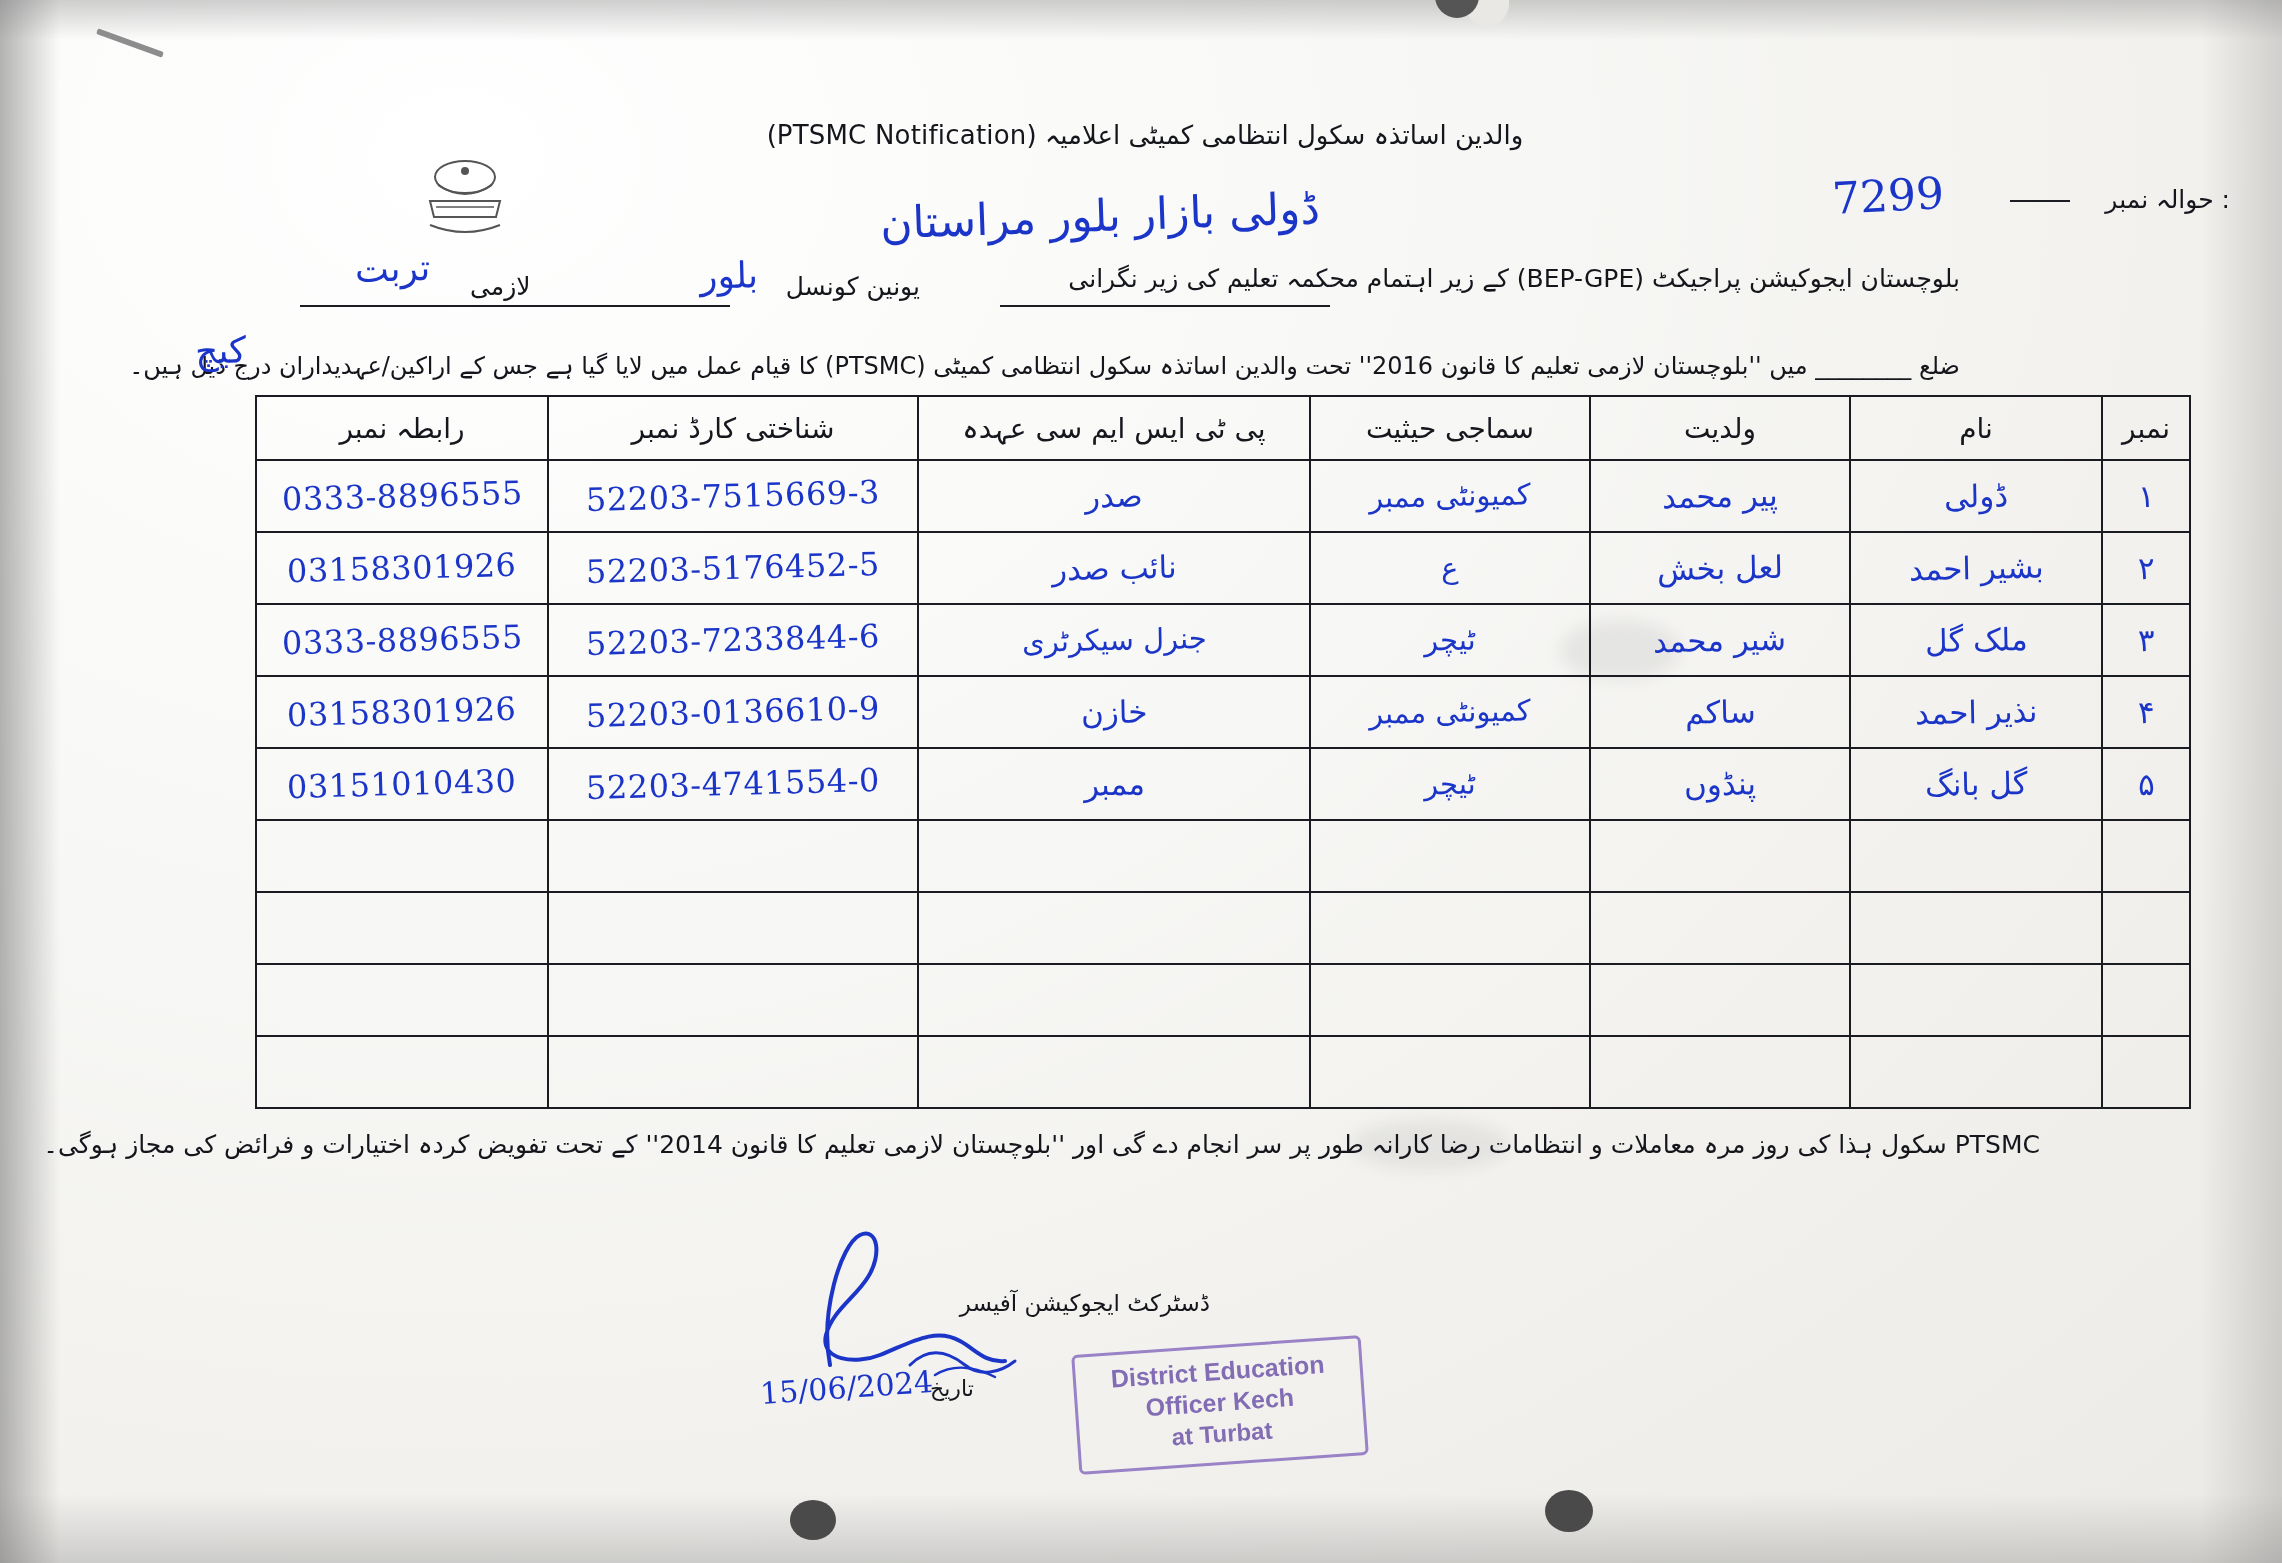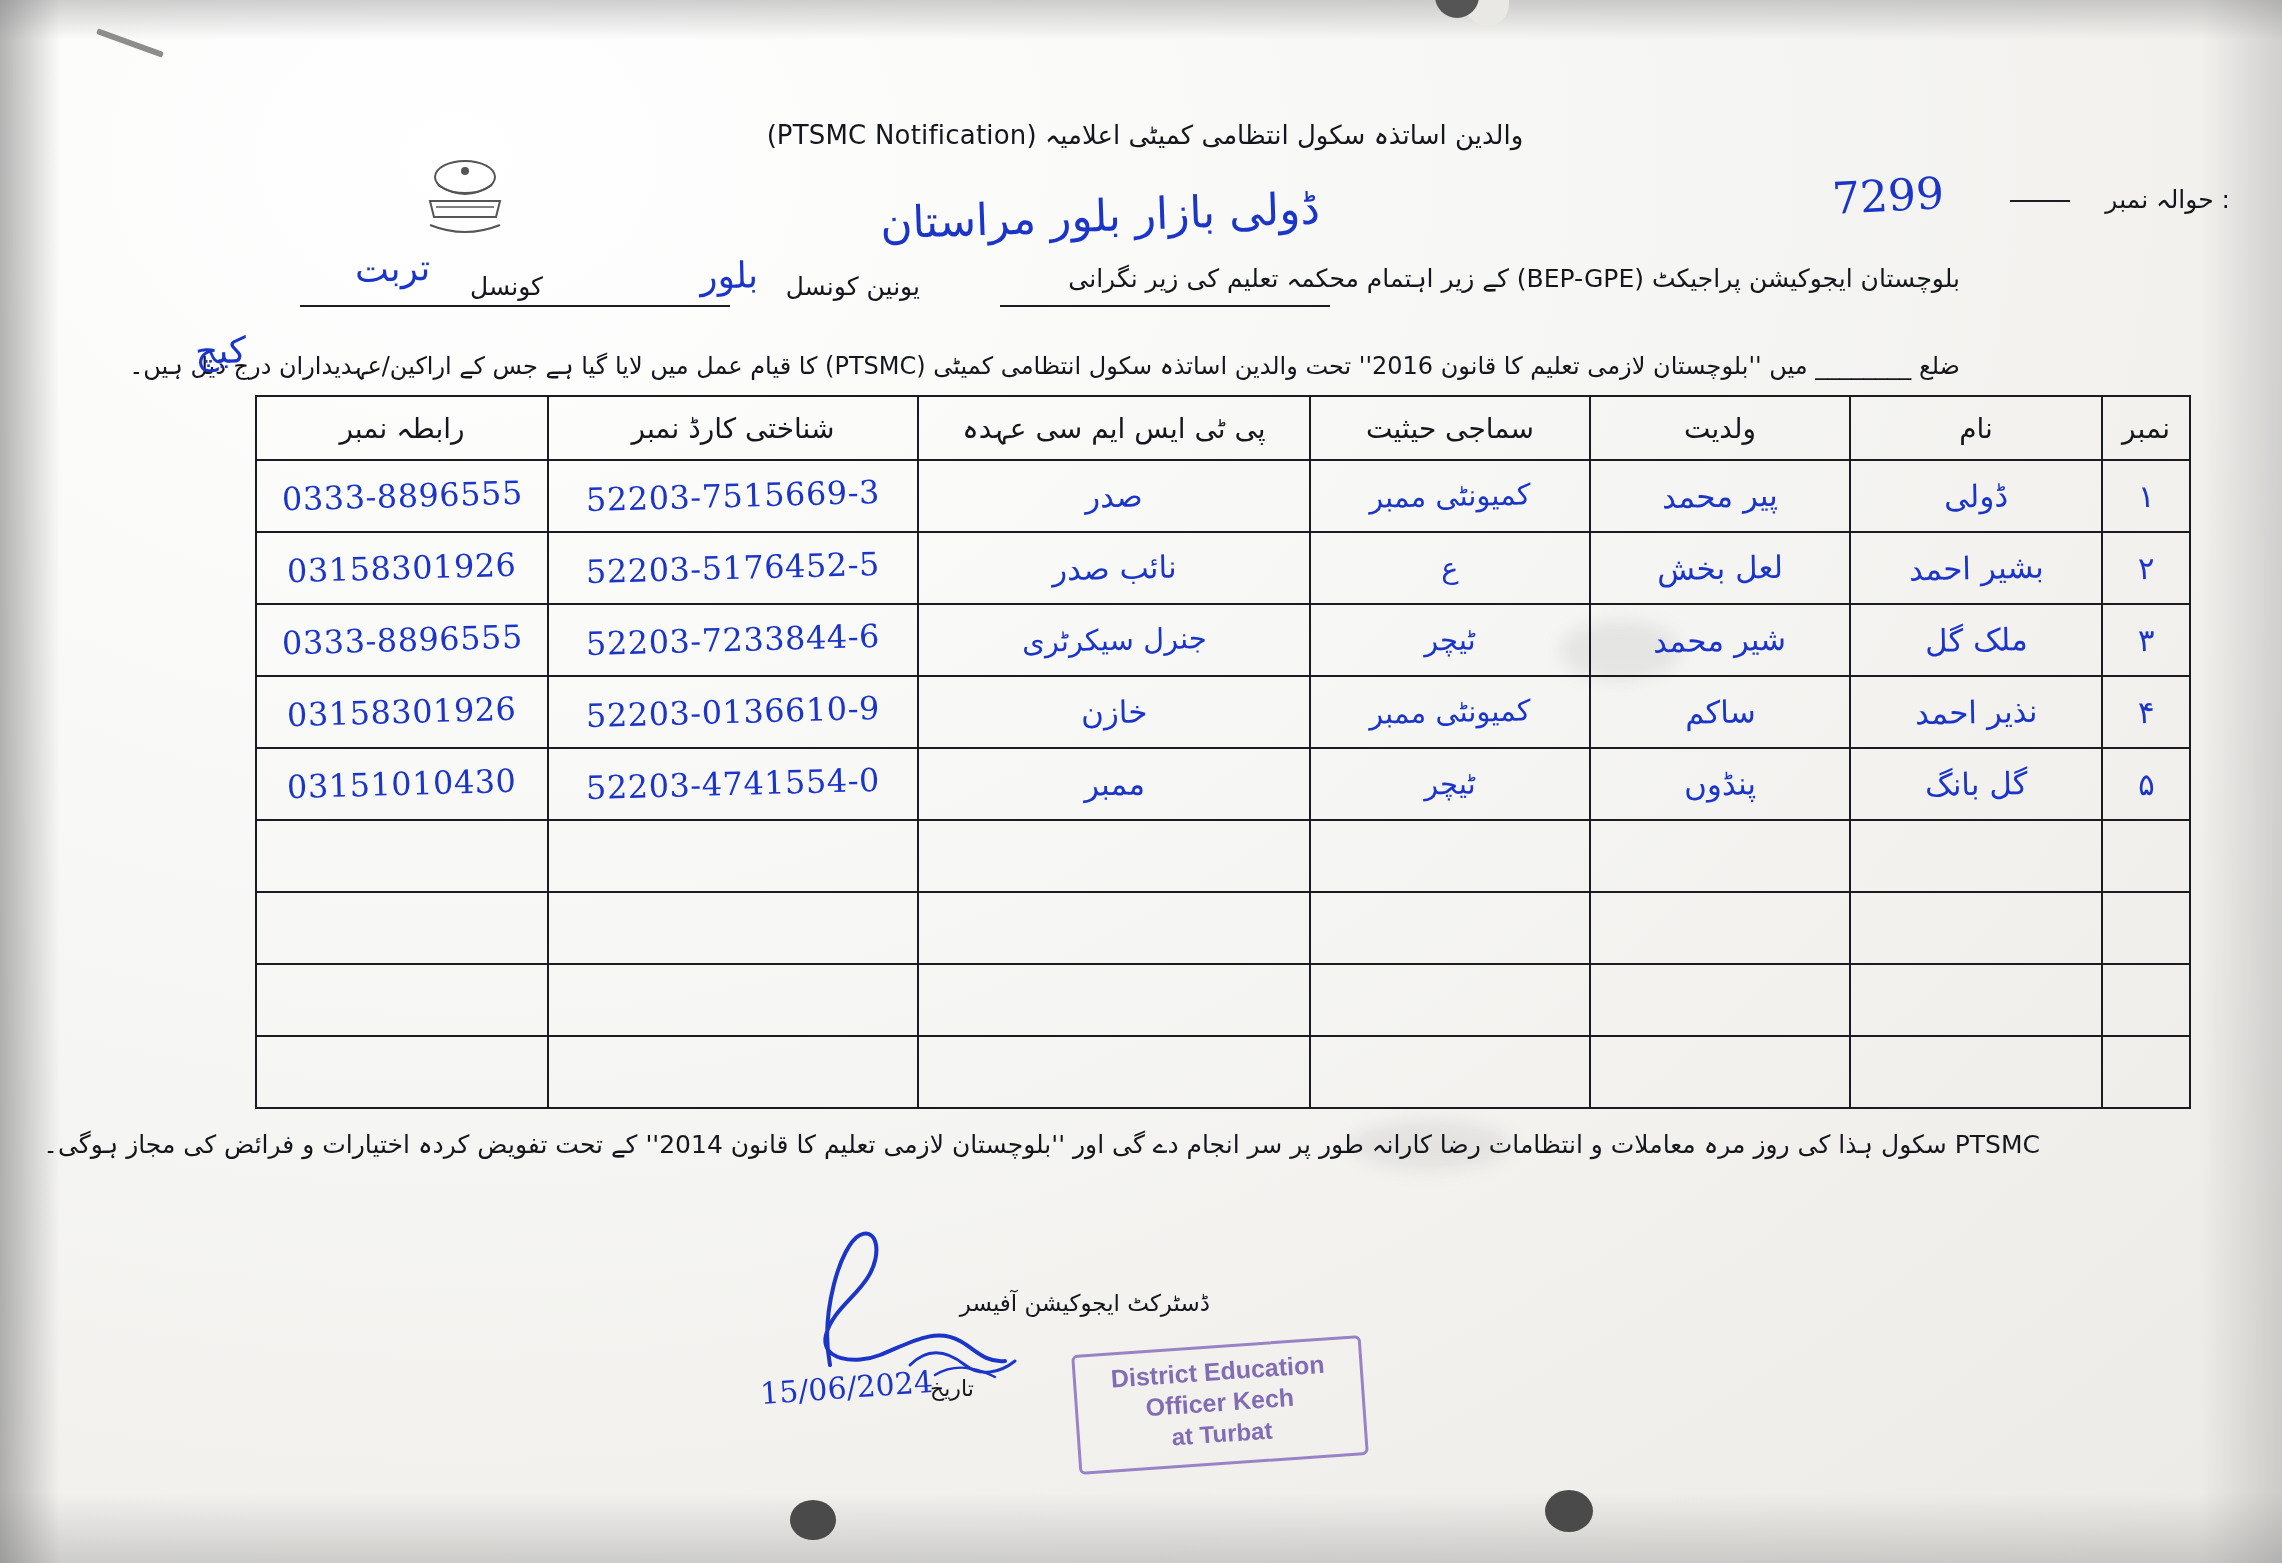--- a/index.html
+++ b/index.html
@@ -316,7 +316,7 @@
 
   <div class="pr line1">بلوچستان ایجوکیشن پراجیکٹ (BEP-GPE) کے زیر اہتمام محکمہ تعلیم کی زیر نگرانی</div>
   <div class="pr line1b">یونین کونسل</div>
-  <div class="pr" style="top:272px; left:470px; font-size:25px;">کونسل</div>
+  <div class="pr" style="top:272px; left:470px; font-size:25px;">لازمی</div>
   <div class="underline" style="left:300px; top:305px; width:430px;"></div>
   <div class="underline" style="left:1000px; top:305px; width:330px;"></div>
 

